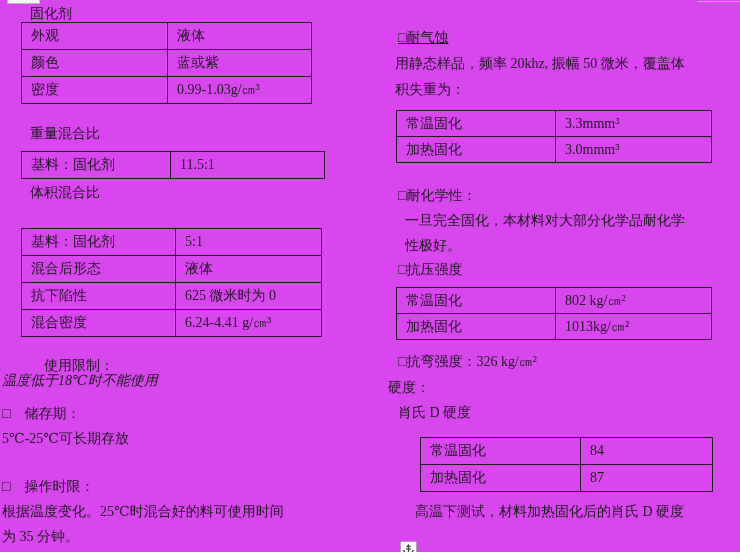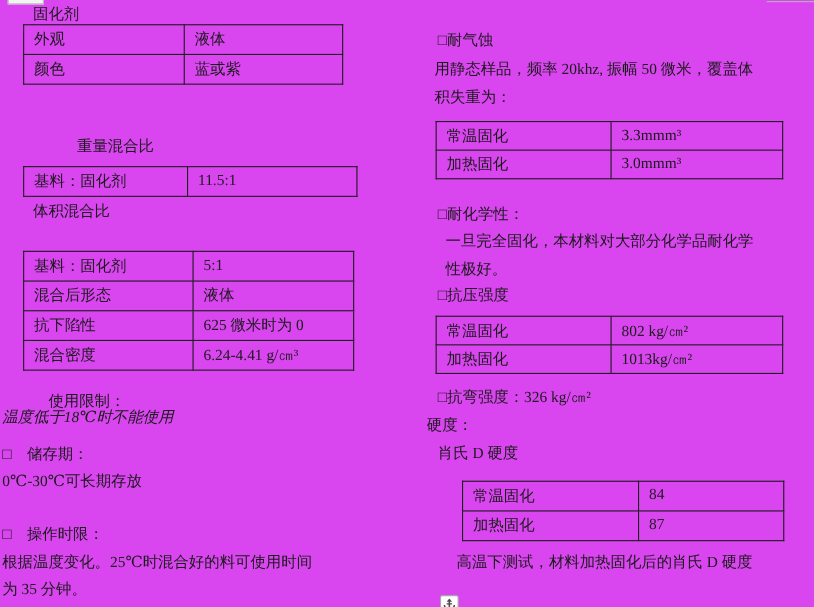--- a/index.html
+++ b/index.html
@@ -137,7 +137,7 @@
   <div class="txt" style="left:2px; top:502px;">根据温度变化。25℃时混合好的料可使用时间</div>
   <div class="txt" style="left:2px; top:527px;">为 35 分钟。</div>
 
-  <div class="txt" style="left:398px; top:28px;">□耐气蚀</div>
+  <div class="txt" style="left:398px; top:28px;text-decoration:underline;">□耐气蚀</div>
   <div class="txt" style="left:395px; top:54px;">用静态样品，频率 20khz, 振幅 50 微米，覆盖体</div>
   <div class="txt" style="left:395px; top:80px;text-align:right;">积失重为：</div>
 

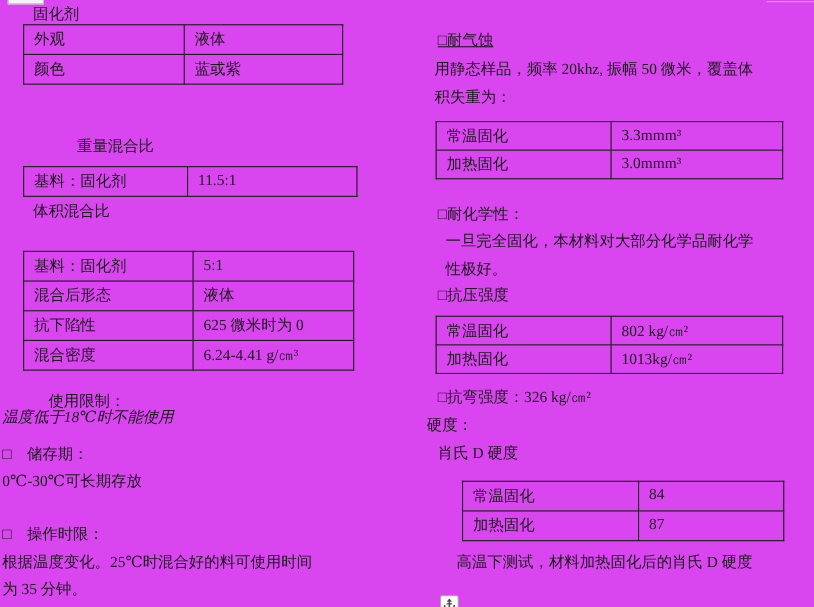--- a/index.html
+++ b/index.html
@@ -84,6 +84,10 @@
       <td>颜色</td>
       <td>蓝或紫</td>
     </tr>
+    <tr style="height:27px">
+      <td>密度</td>
+      <td>0.99-1.03g/㎝³</td>
+    </tr>
   </tbody>
     </table>
 

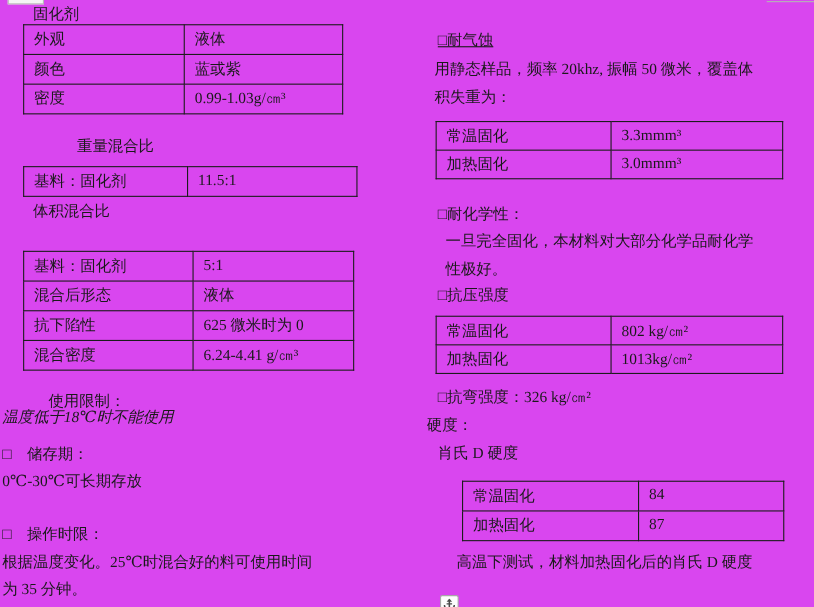--- a/index.html
+++ b/index.html
@@ -91,7 +91,7 @@
   </tbody>
     </table>
 
-  <div class="txt" style="left:30px; top:124px;margin-left:40px;">重量混合比</div>
+  <div class="txt" style="left:30px; top:124px;">重量混合比</div>
 
   <table class="doc-table" style="left:21px; top:151px; width:304px;">
     <colgroup>

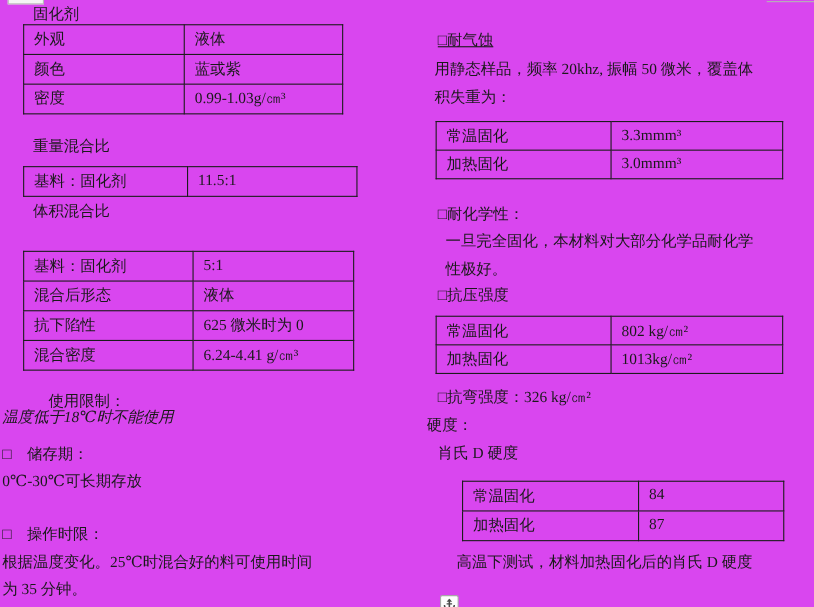--- a/index.html
+++ b/index.html
@@ -136,7 +136,7 @@
   <div class="txt" style="left:44px; top:356px;text-align:right;">使用限制：</div>
   <div class="txt" style="left:2px; top:371px;font-style:italic;">温度低于18℃时不能使用</div>
   <div class="txt" style="left:2px; top:404px;">□　储存期：</div>
-  <div class="txt" style="left:2px; top:429px;">0℃-30℃可长期存放</div>
+  <div class="txt" style="left:2px; top:429px;">5℃-25℃可长期存放</div>
   <div class="txt" style="left:2px; top:477px;">□　操作时限：</div>
   <div class="txt" style="left:2px; top:502px;">根据温度变化。25℃时混合好的料可使用时间</div>
   <div class="txt" style="left:2px; top:527px;">为 35 分钟。</div>

